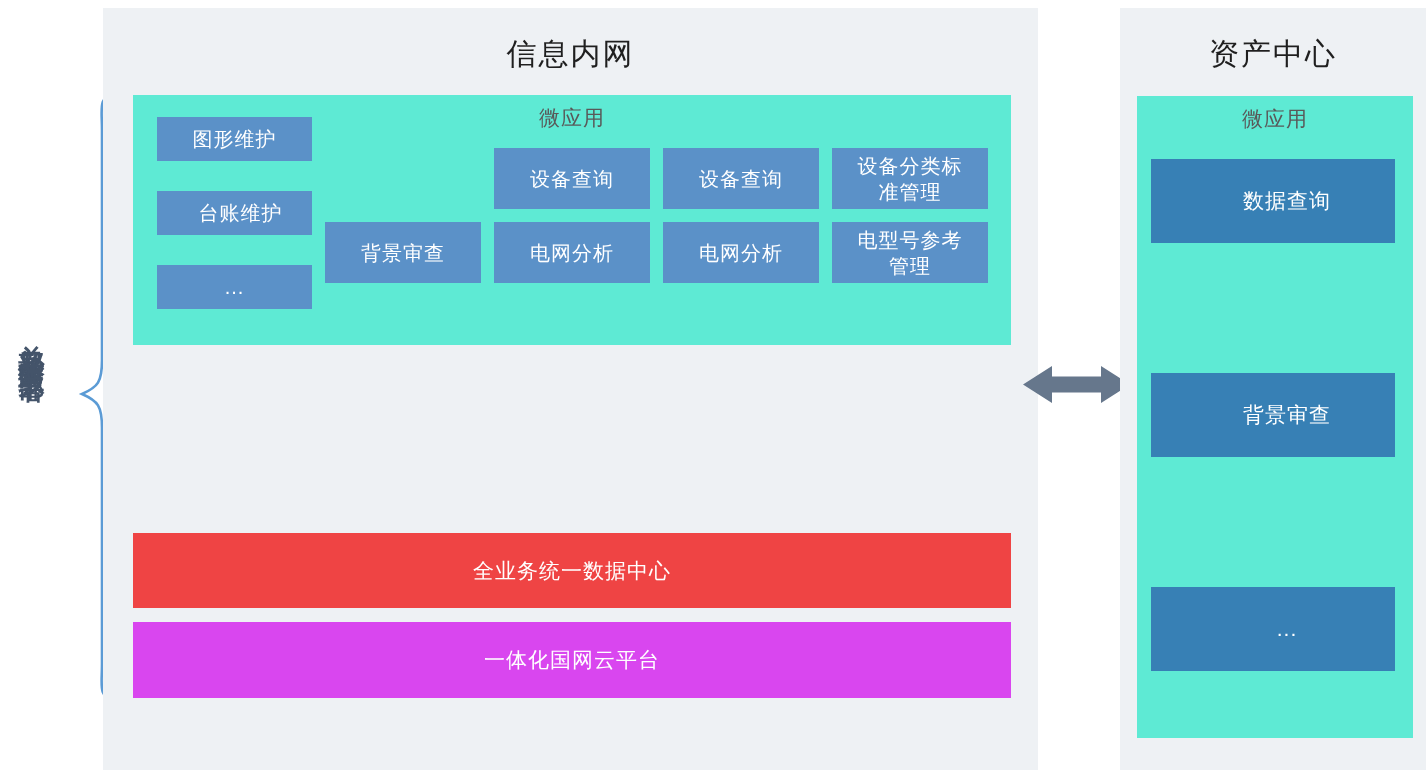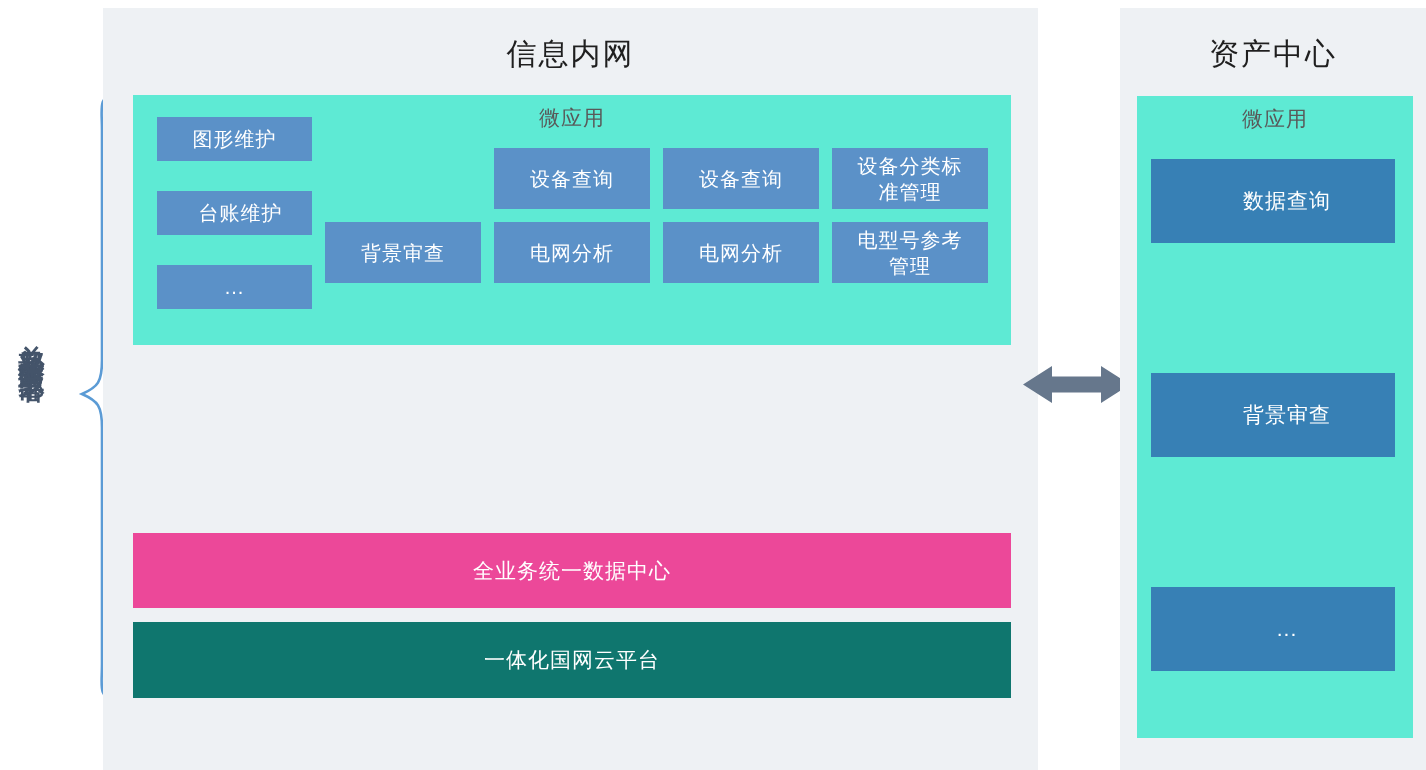--- a/index.html
+++ b/index.html
@@ -67,7 +67,7 @@
     display: flex; align-items: center; justify-content: center;
     color: #fff; font-size: 21px; letter-spacing: 1px;
   }
-  .bar-data-center { top: 533px; height: 75px; background: #ec4899; }
+  .bar-data-center { top: 533px; height: 75px; background: #ef4444; }
   .bar-cloud       { top: 622px; height: 76px; background: #0f766e; }
 
   

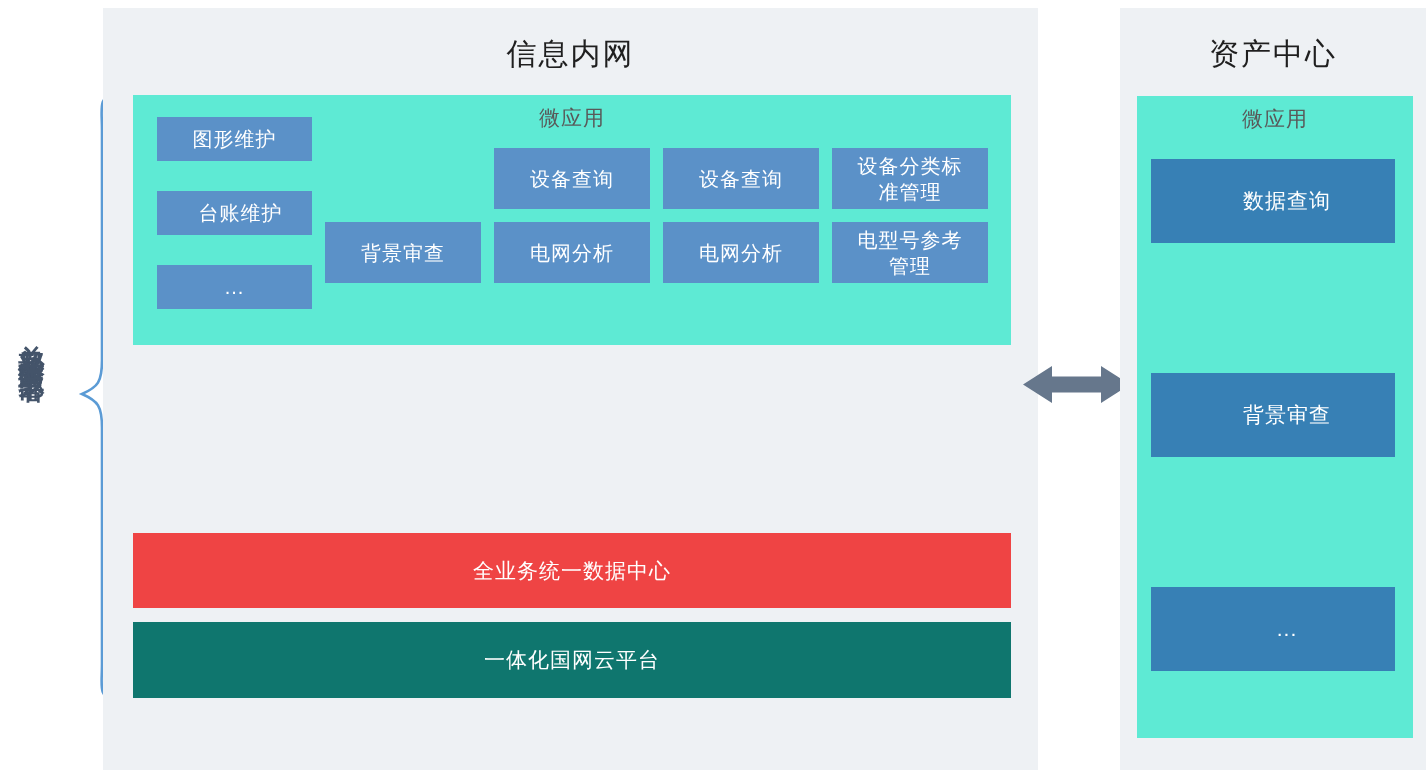--- a/index.html
+++ b/index.html
@@ -68,7 +68,7 @@
     color: #fff; font-size: 21px; letter-spacing: 1px;
   }
   .bar-data-center { top: 533px; height: 75px; background: #ef4444; }
-  .bar-cloud       { top: 622px; height: 76px; background: #0f766e; }
+  .bar-cloud       { top: 622px; height: 76px; background: #d946ef; }
 
   
   .ext-box { left: 14px; width: 244px; height: 84px; font-size: 21px; padding-left: 28px; }

